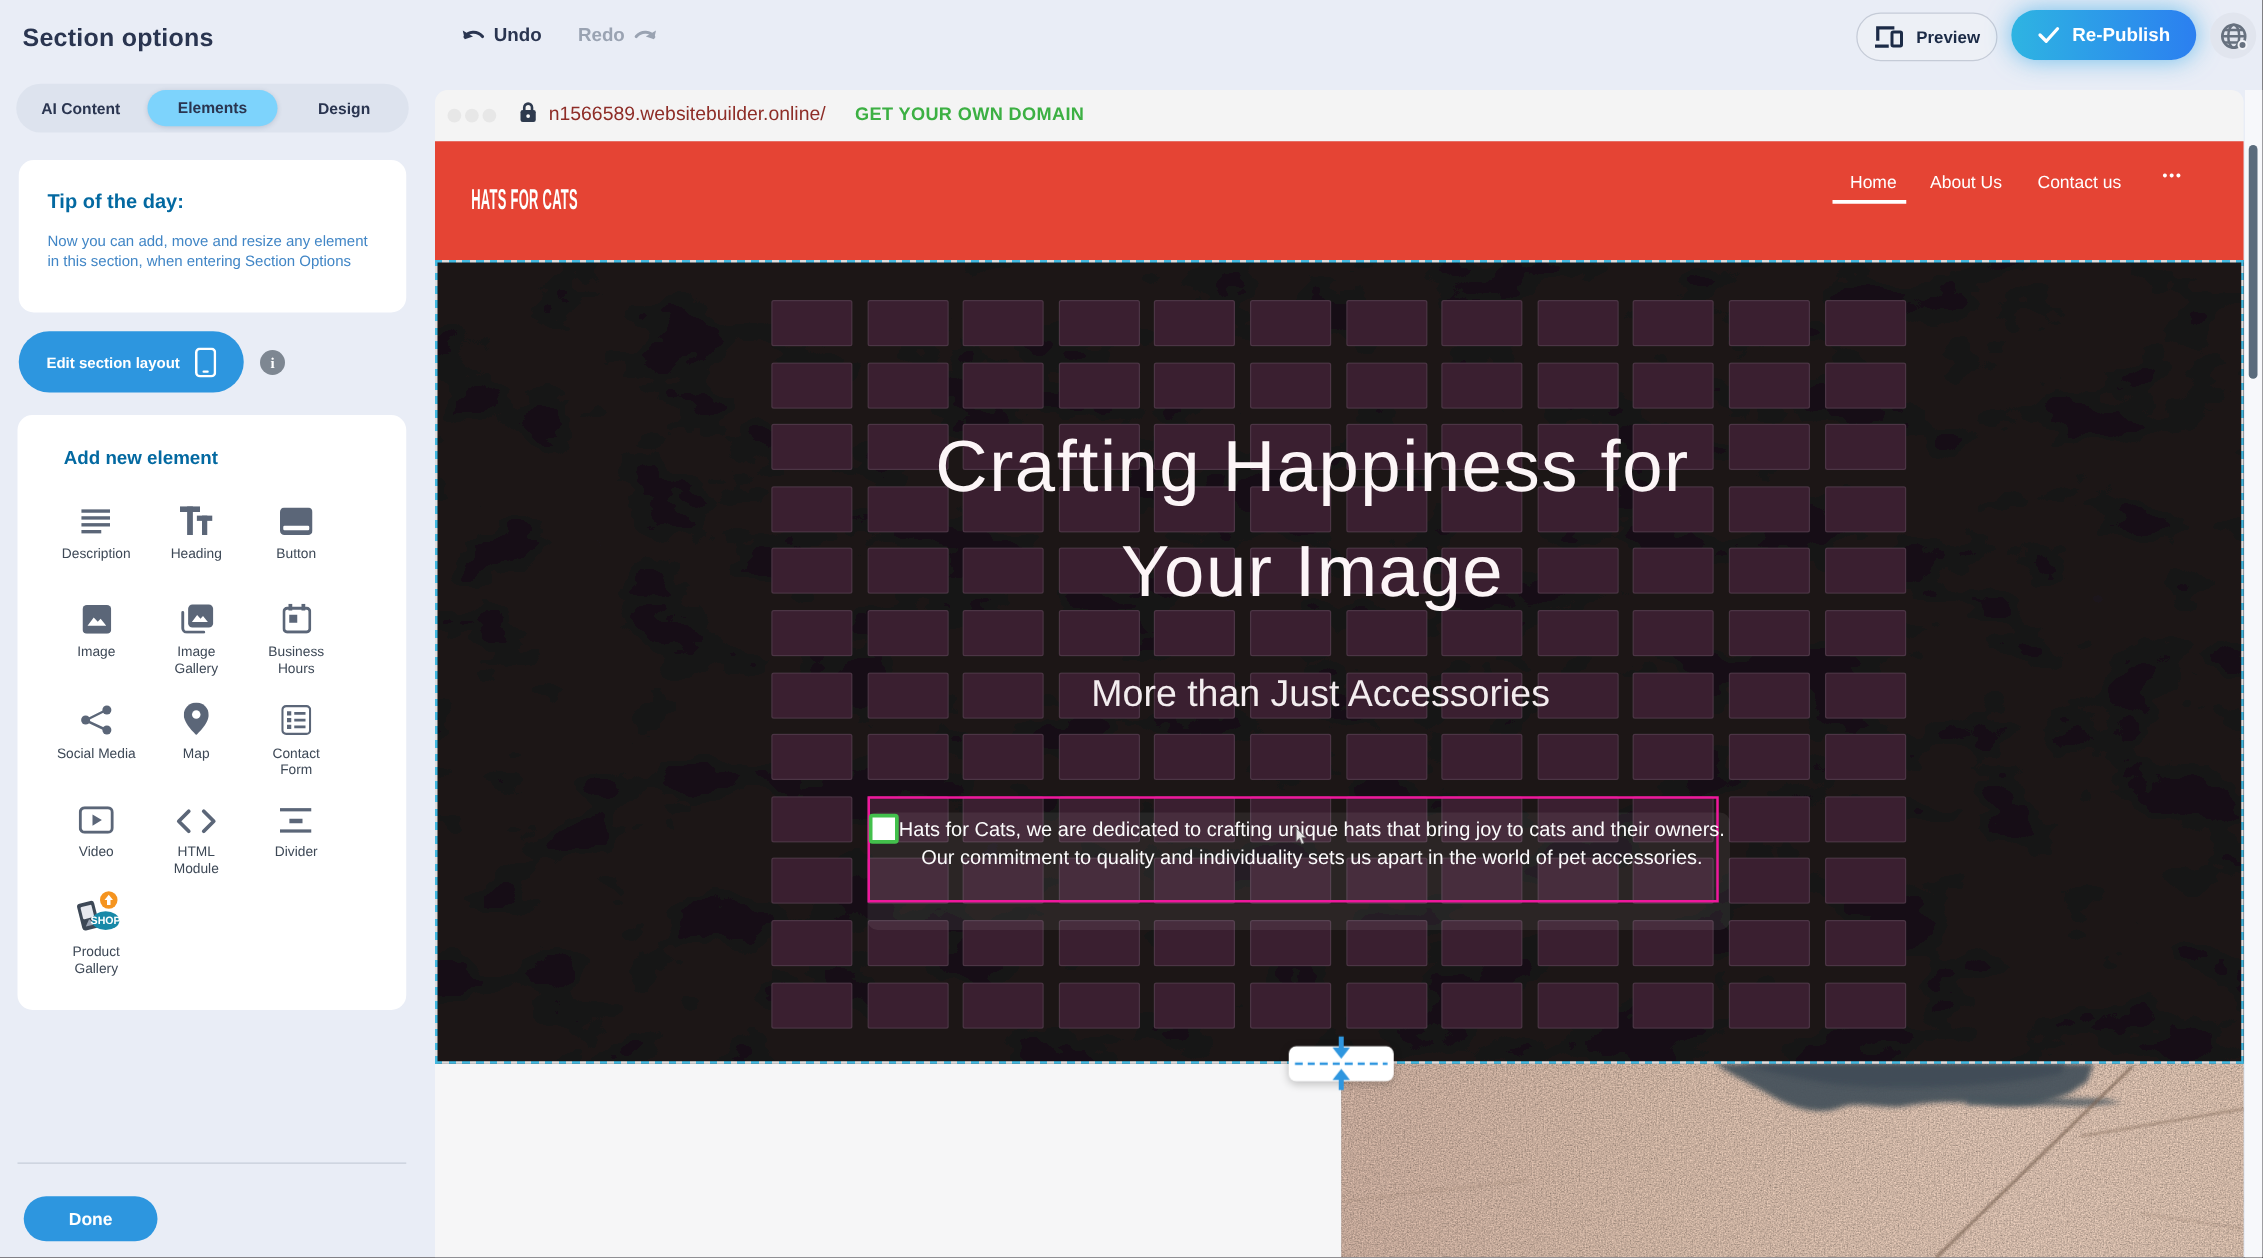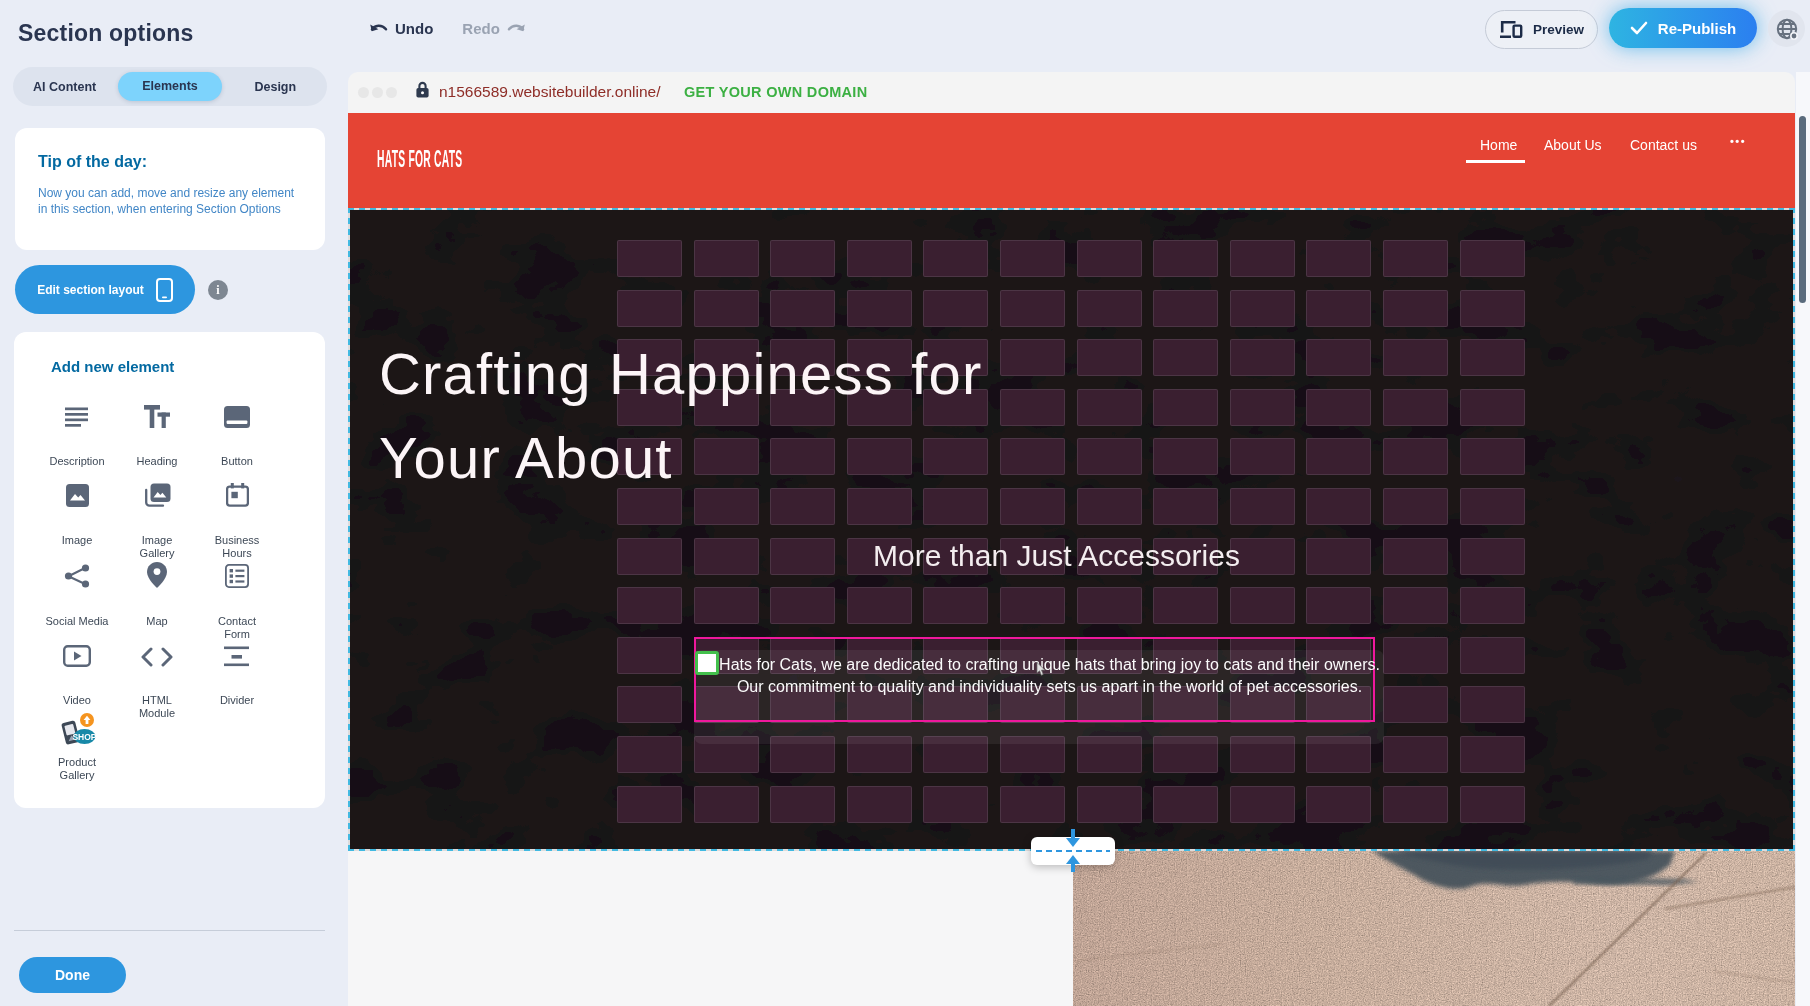--- a/index.html
+++ b/index.html
@@ -8,7 +8,7 @@
   .abs { position:absolute; }
 
   
-  .app-title { left:18px; top:20px; font-size:23px; font-weight:bold; color:#2a3550; letter-spacing:0.2px;text-align:center; }
+  .app-title { left:18px; top:20px; font-size:20px; font-weight:bold; color:#2a3550; letter-spacing:0.2px;text-align:center; }
   .undoredo { left:369px; top:20px; display:flex; align-items:center; gap:5px; }
   .undoredo .lbl { font-size:15px; font-weight:bold; }
   .undo-l { color:#2a3550; }

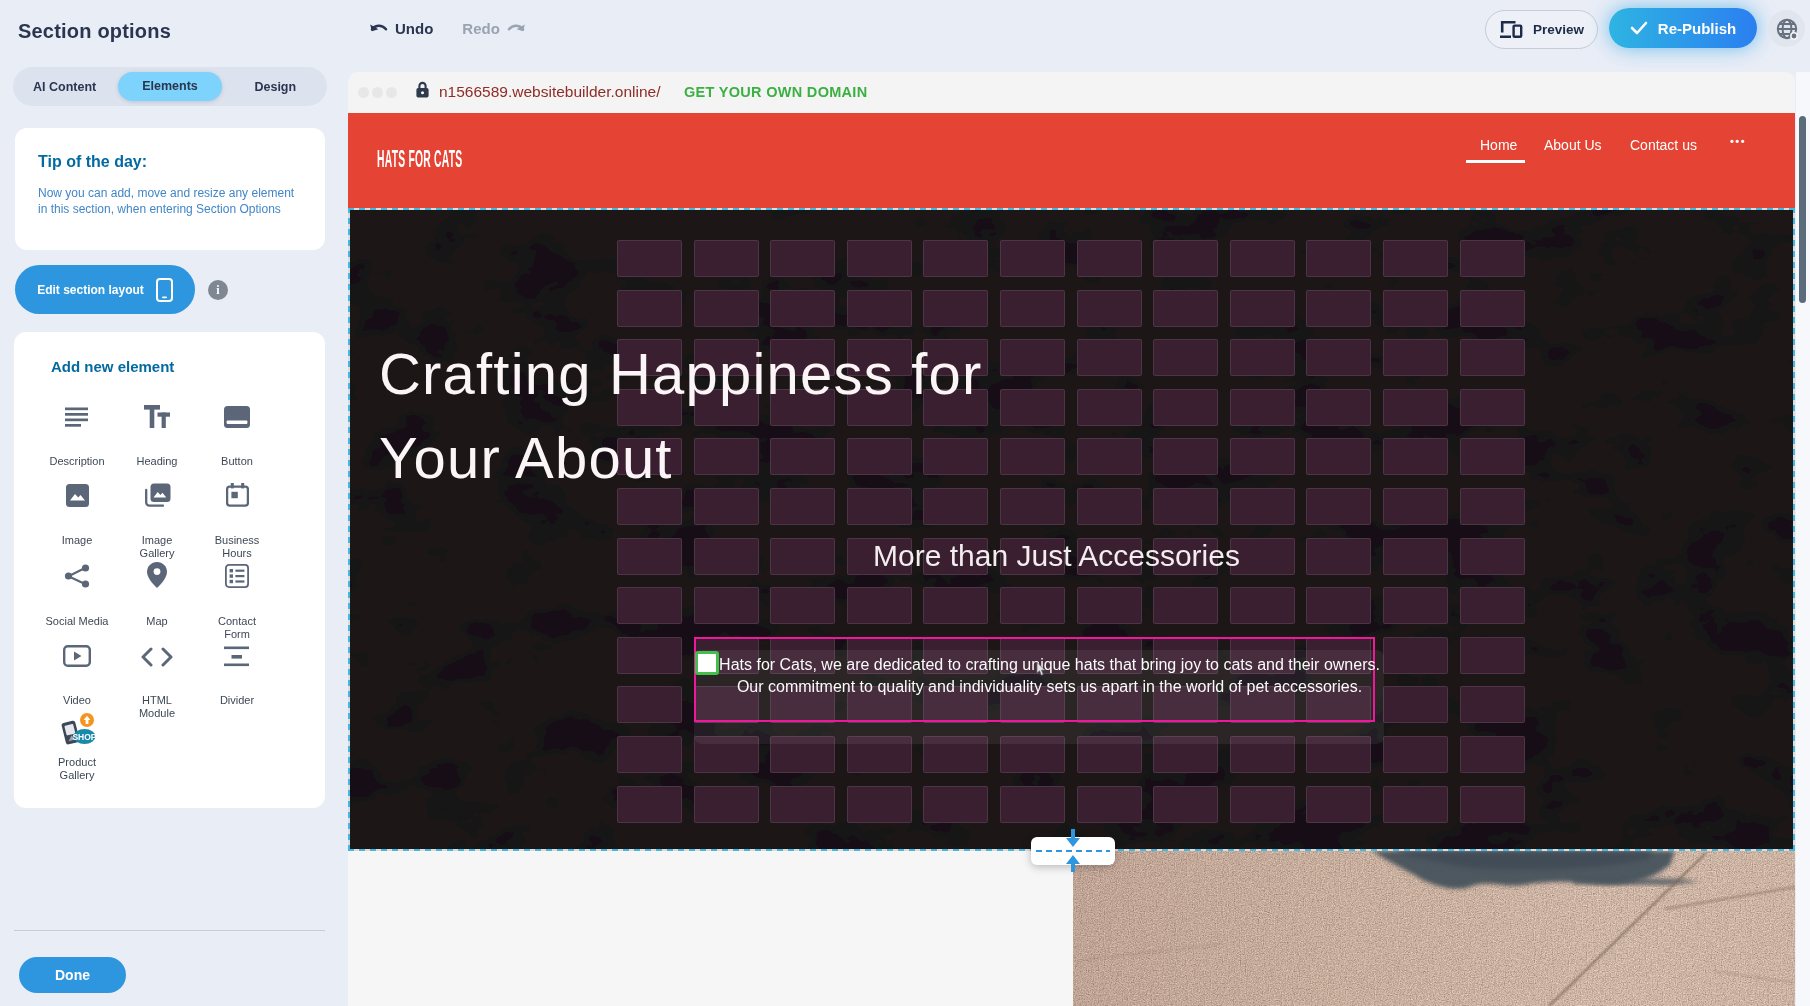--- a/index.html
+++ b/index.html
@@ -50,7 +50,7 @@
       #161214; }
   .tiles { position:absolute; left:269px; top:32px; display:grid; grid-template-columns:repeat(12,65px); grid-auto-rows:37px; column-gap:11.6px; row-gap:12.6px; }
   .tiles i { background:#3a1f30; border:1px solid rgba(190,190,200,0.14); border-radius:2px; }
-  .h1t { position:absolute; left:0; width:1373px; text-align:left; color:#fcf5f7; font-size:58px; line-height:68px; letter-spacing:1.2px;padding-left:31px; }
+  .h1t { position:absolute; left:0; width:1373px; text-align:center; color:#fcf5f7; font-size:58px; line-height:68px; letter-spacing:1.2px;padding-left:31px; }
   .subt { position:absolute; left:0; width:1373px; text-align:center; color:#f3edef; font-size:30px; line-height:36px;padding-left:44px; }
   .ghost { position:absolute; left:346px; top:442px; width:690px; height:94px; background:rgba(255,255,255,0.065); border-radius:8px; }
   .pinkbox { position:absolute; left:346px; top:429px; width:681px; height:85px; border:2px solid #ef189d; }

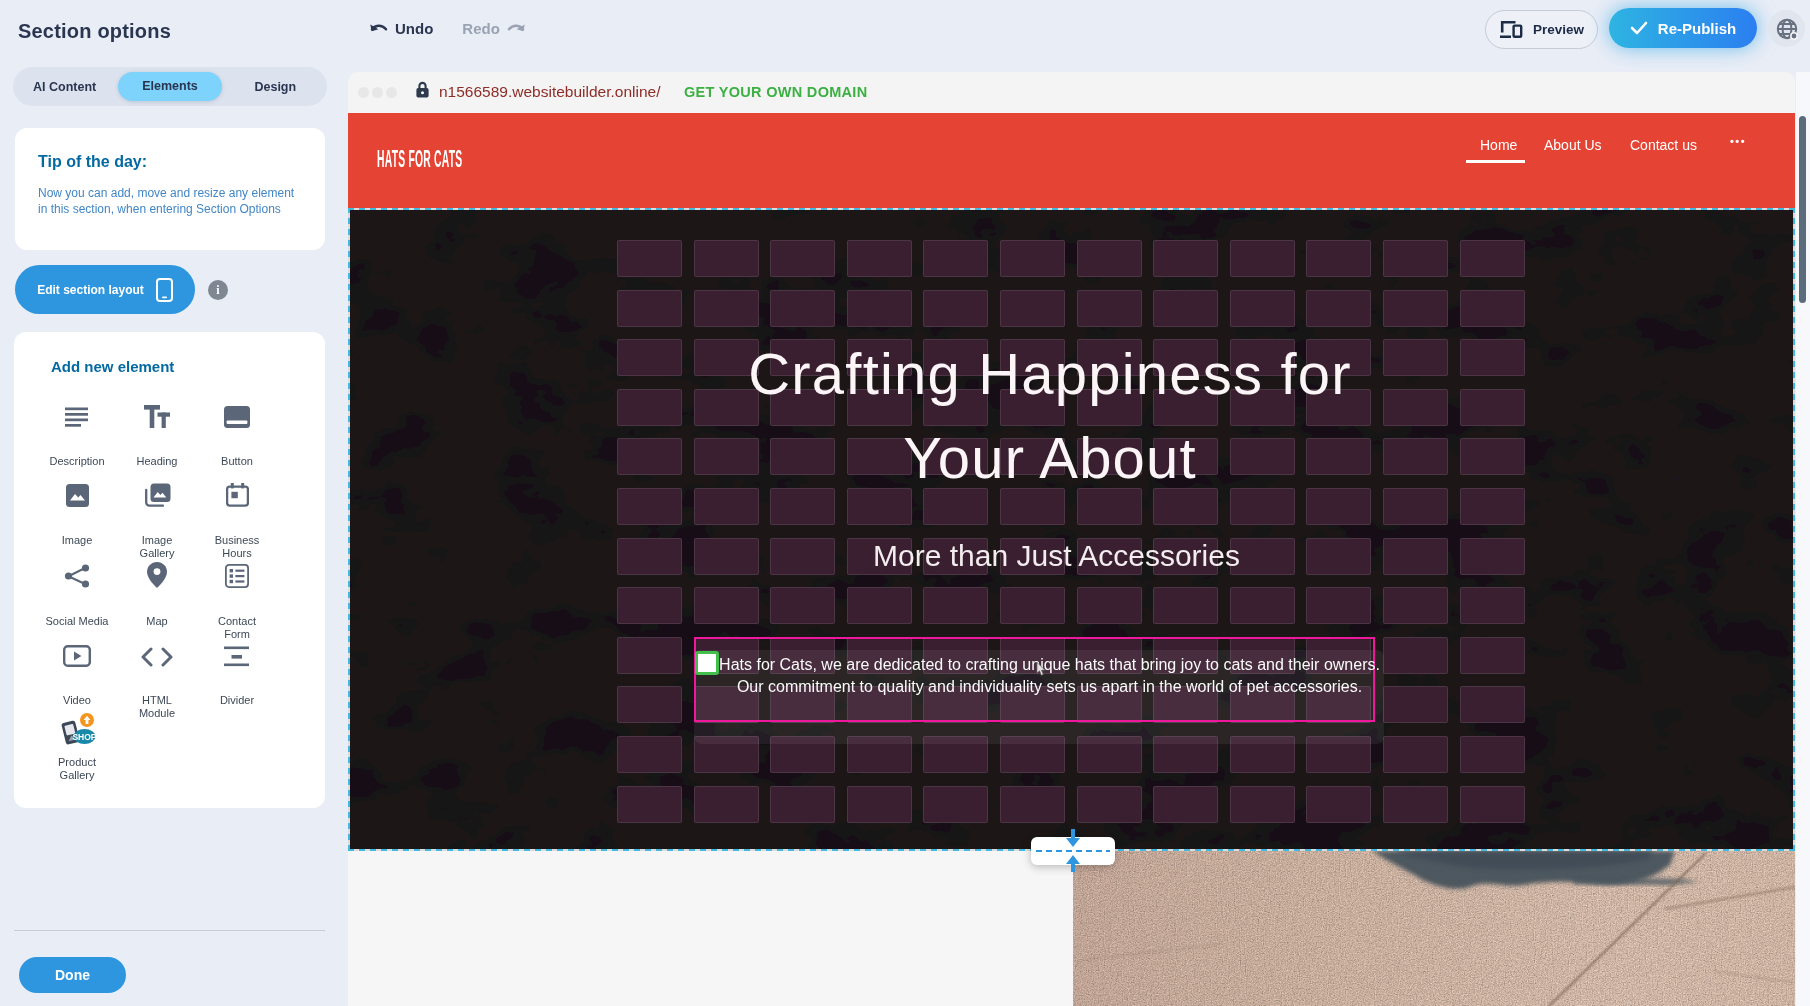--- a/index.html
+++ b/index.html
@@ -31,7 +31,7 @@
   .elgrid { left:14px; top:332px; width:311px; }
   .el { position:absolute; width:80px; text-align:center; }
   .el .ic { height:26px; display:flex; align-items:flex-end; justify-content:center; }
-  .el .lb { margin-top:27px; font-size:11px; color:#3d4856; line-height:13px; }
+  .el .lb { margin-top:9px; font-size:11px; color:#3d4856; line-height:13px; }
   .sep { left:14px; top:930px; width:311px; height:1px; background:#c6cdd9; }
   .btn-done { left:19px; top:957px; width:107px; height:36px; background:#2d96df; border-radius:19px; color:#fff; font-size:14px; font-weight:bold; text-align:center; line-height:36px; }
 

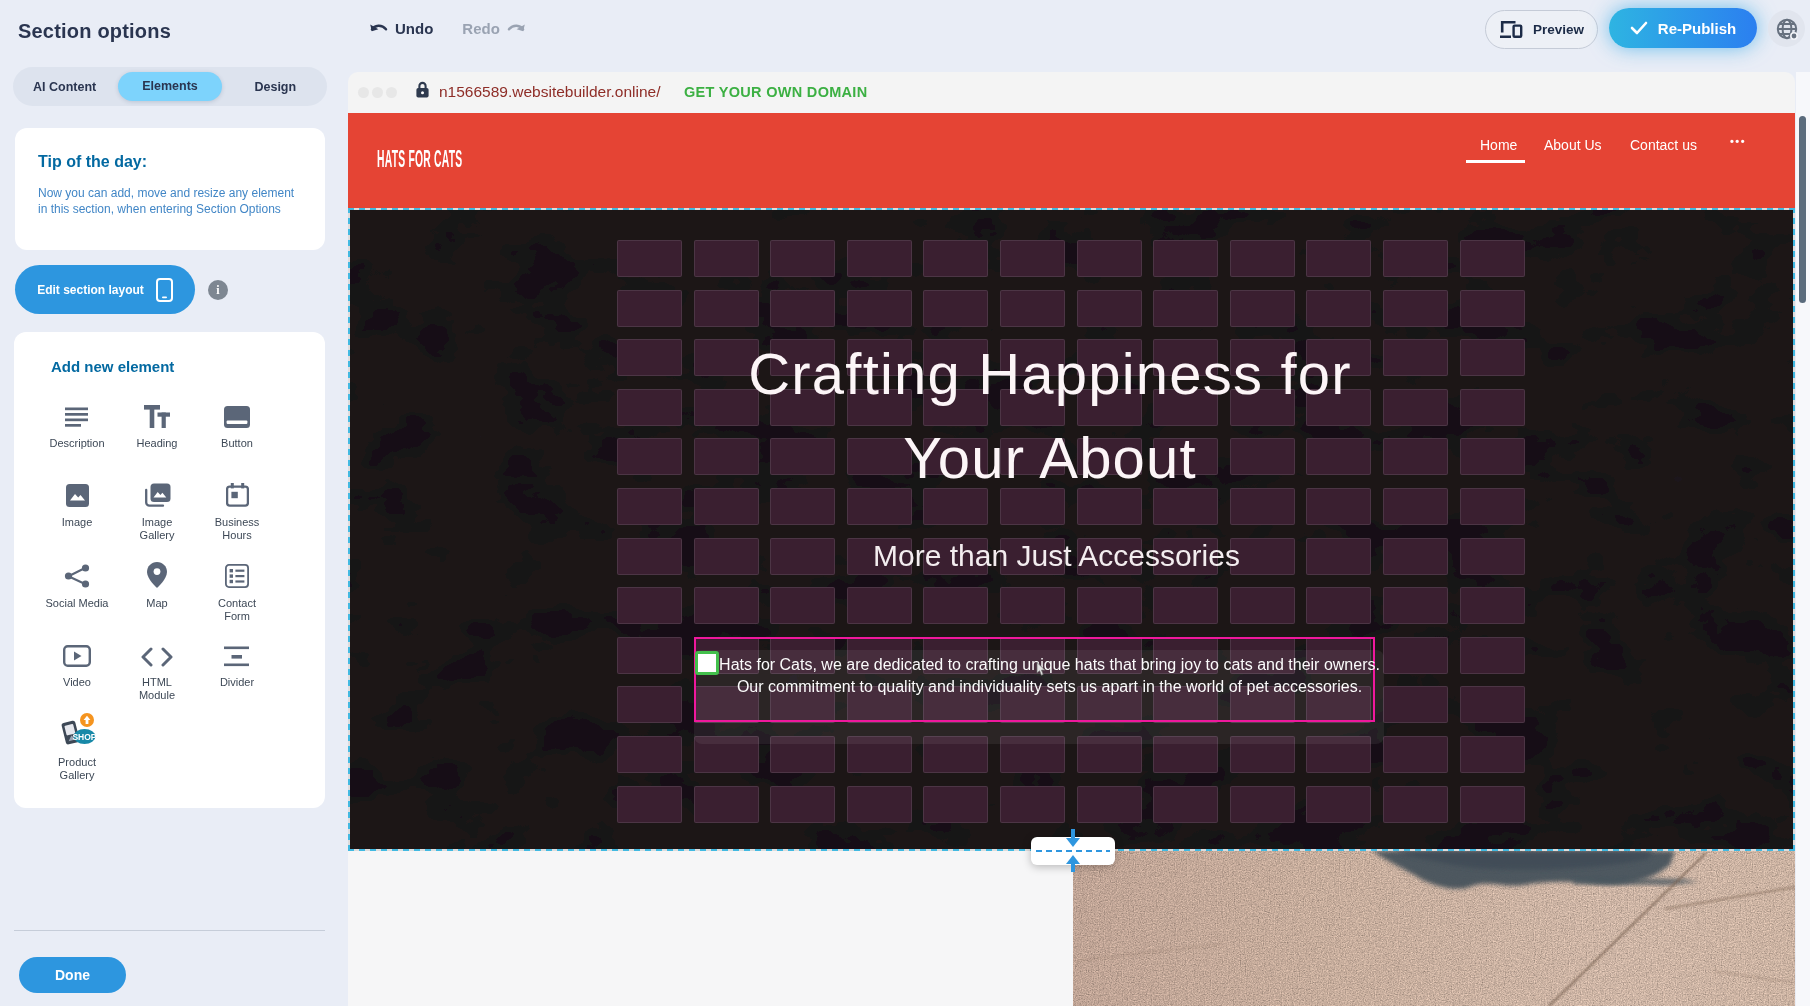--- a/index.html
+++ b/index.html
@@ -459,7 +459,7 @@
         <i></i>
       </div>
       <div class="h1t" style="top:132px">Crafting Happiness for</div>
-      <div class="h1t" style="top:216px">Your About</div>
+      <div class="h1t" style="top:216px">Your Image</div>
       <div class="subt" style="top:330px">More than Just Accessories</div>
       <div class="ghost"></div>
       <div class="pinkbox"></div>

